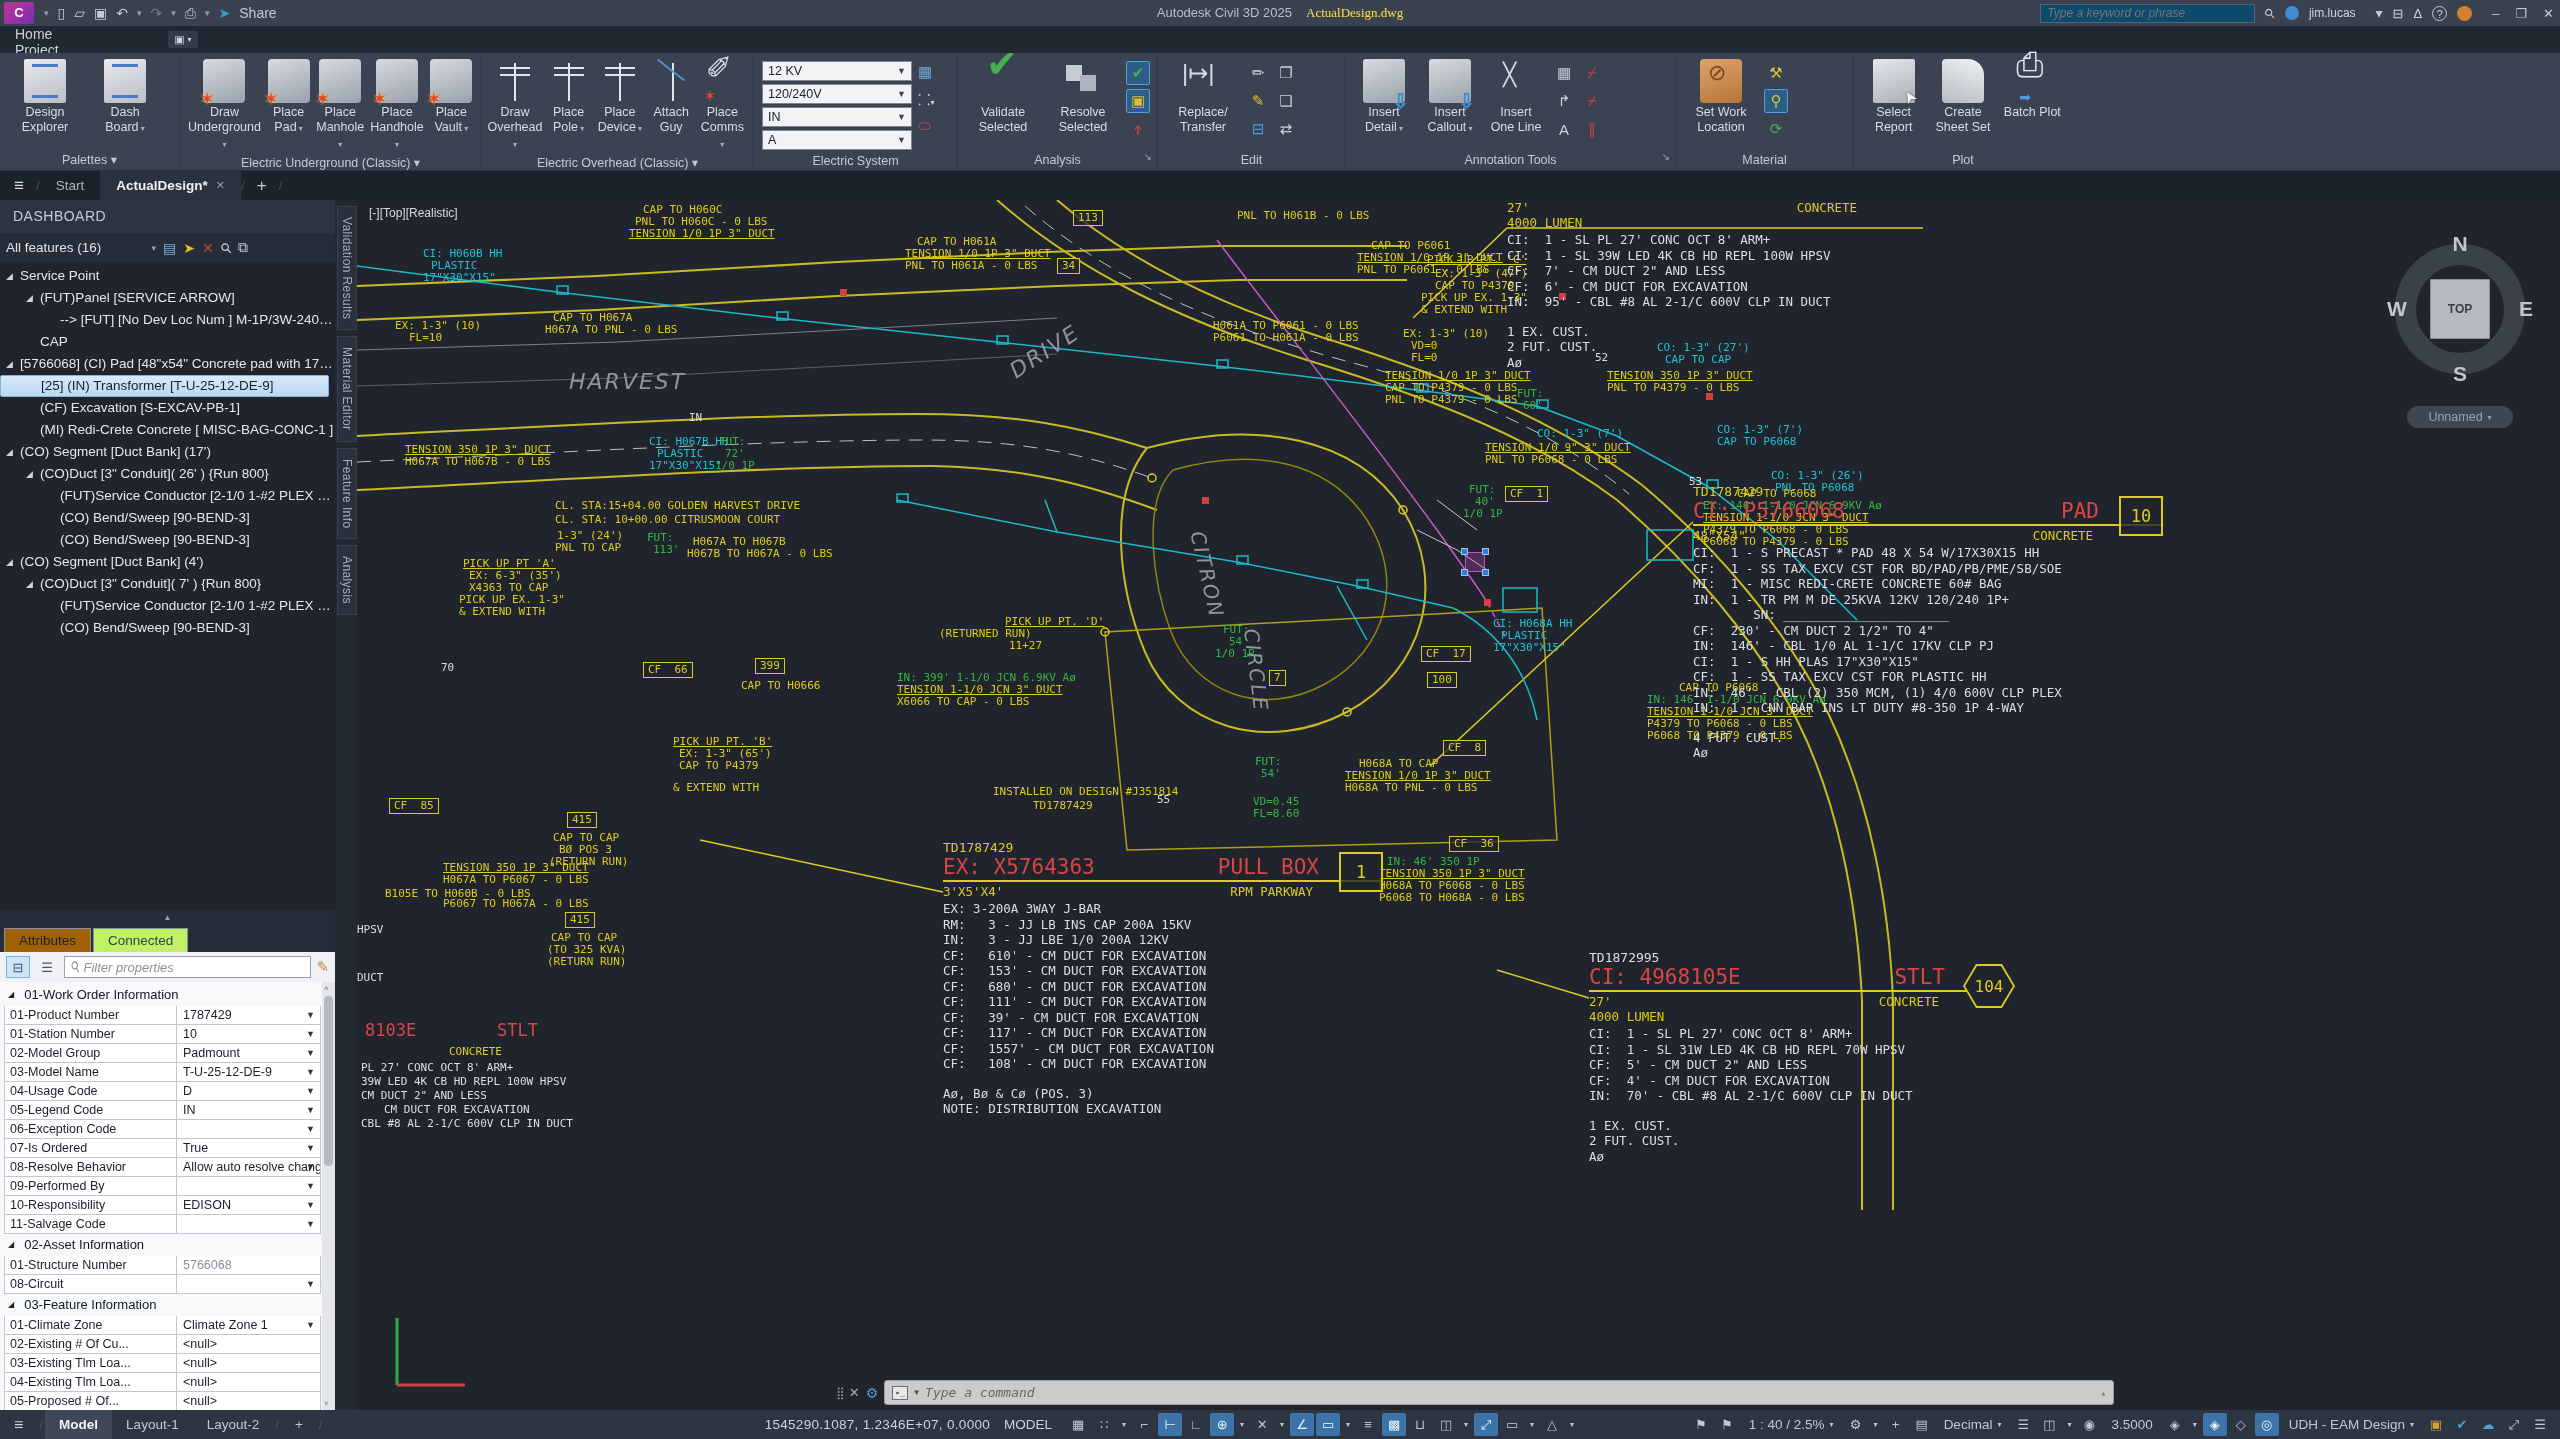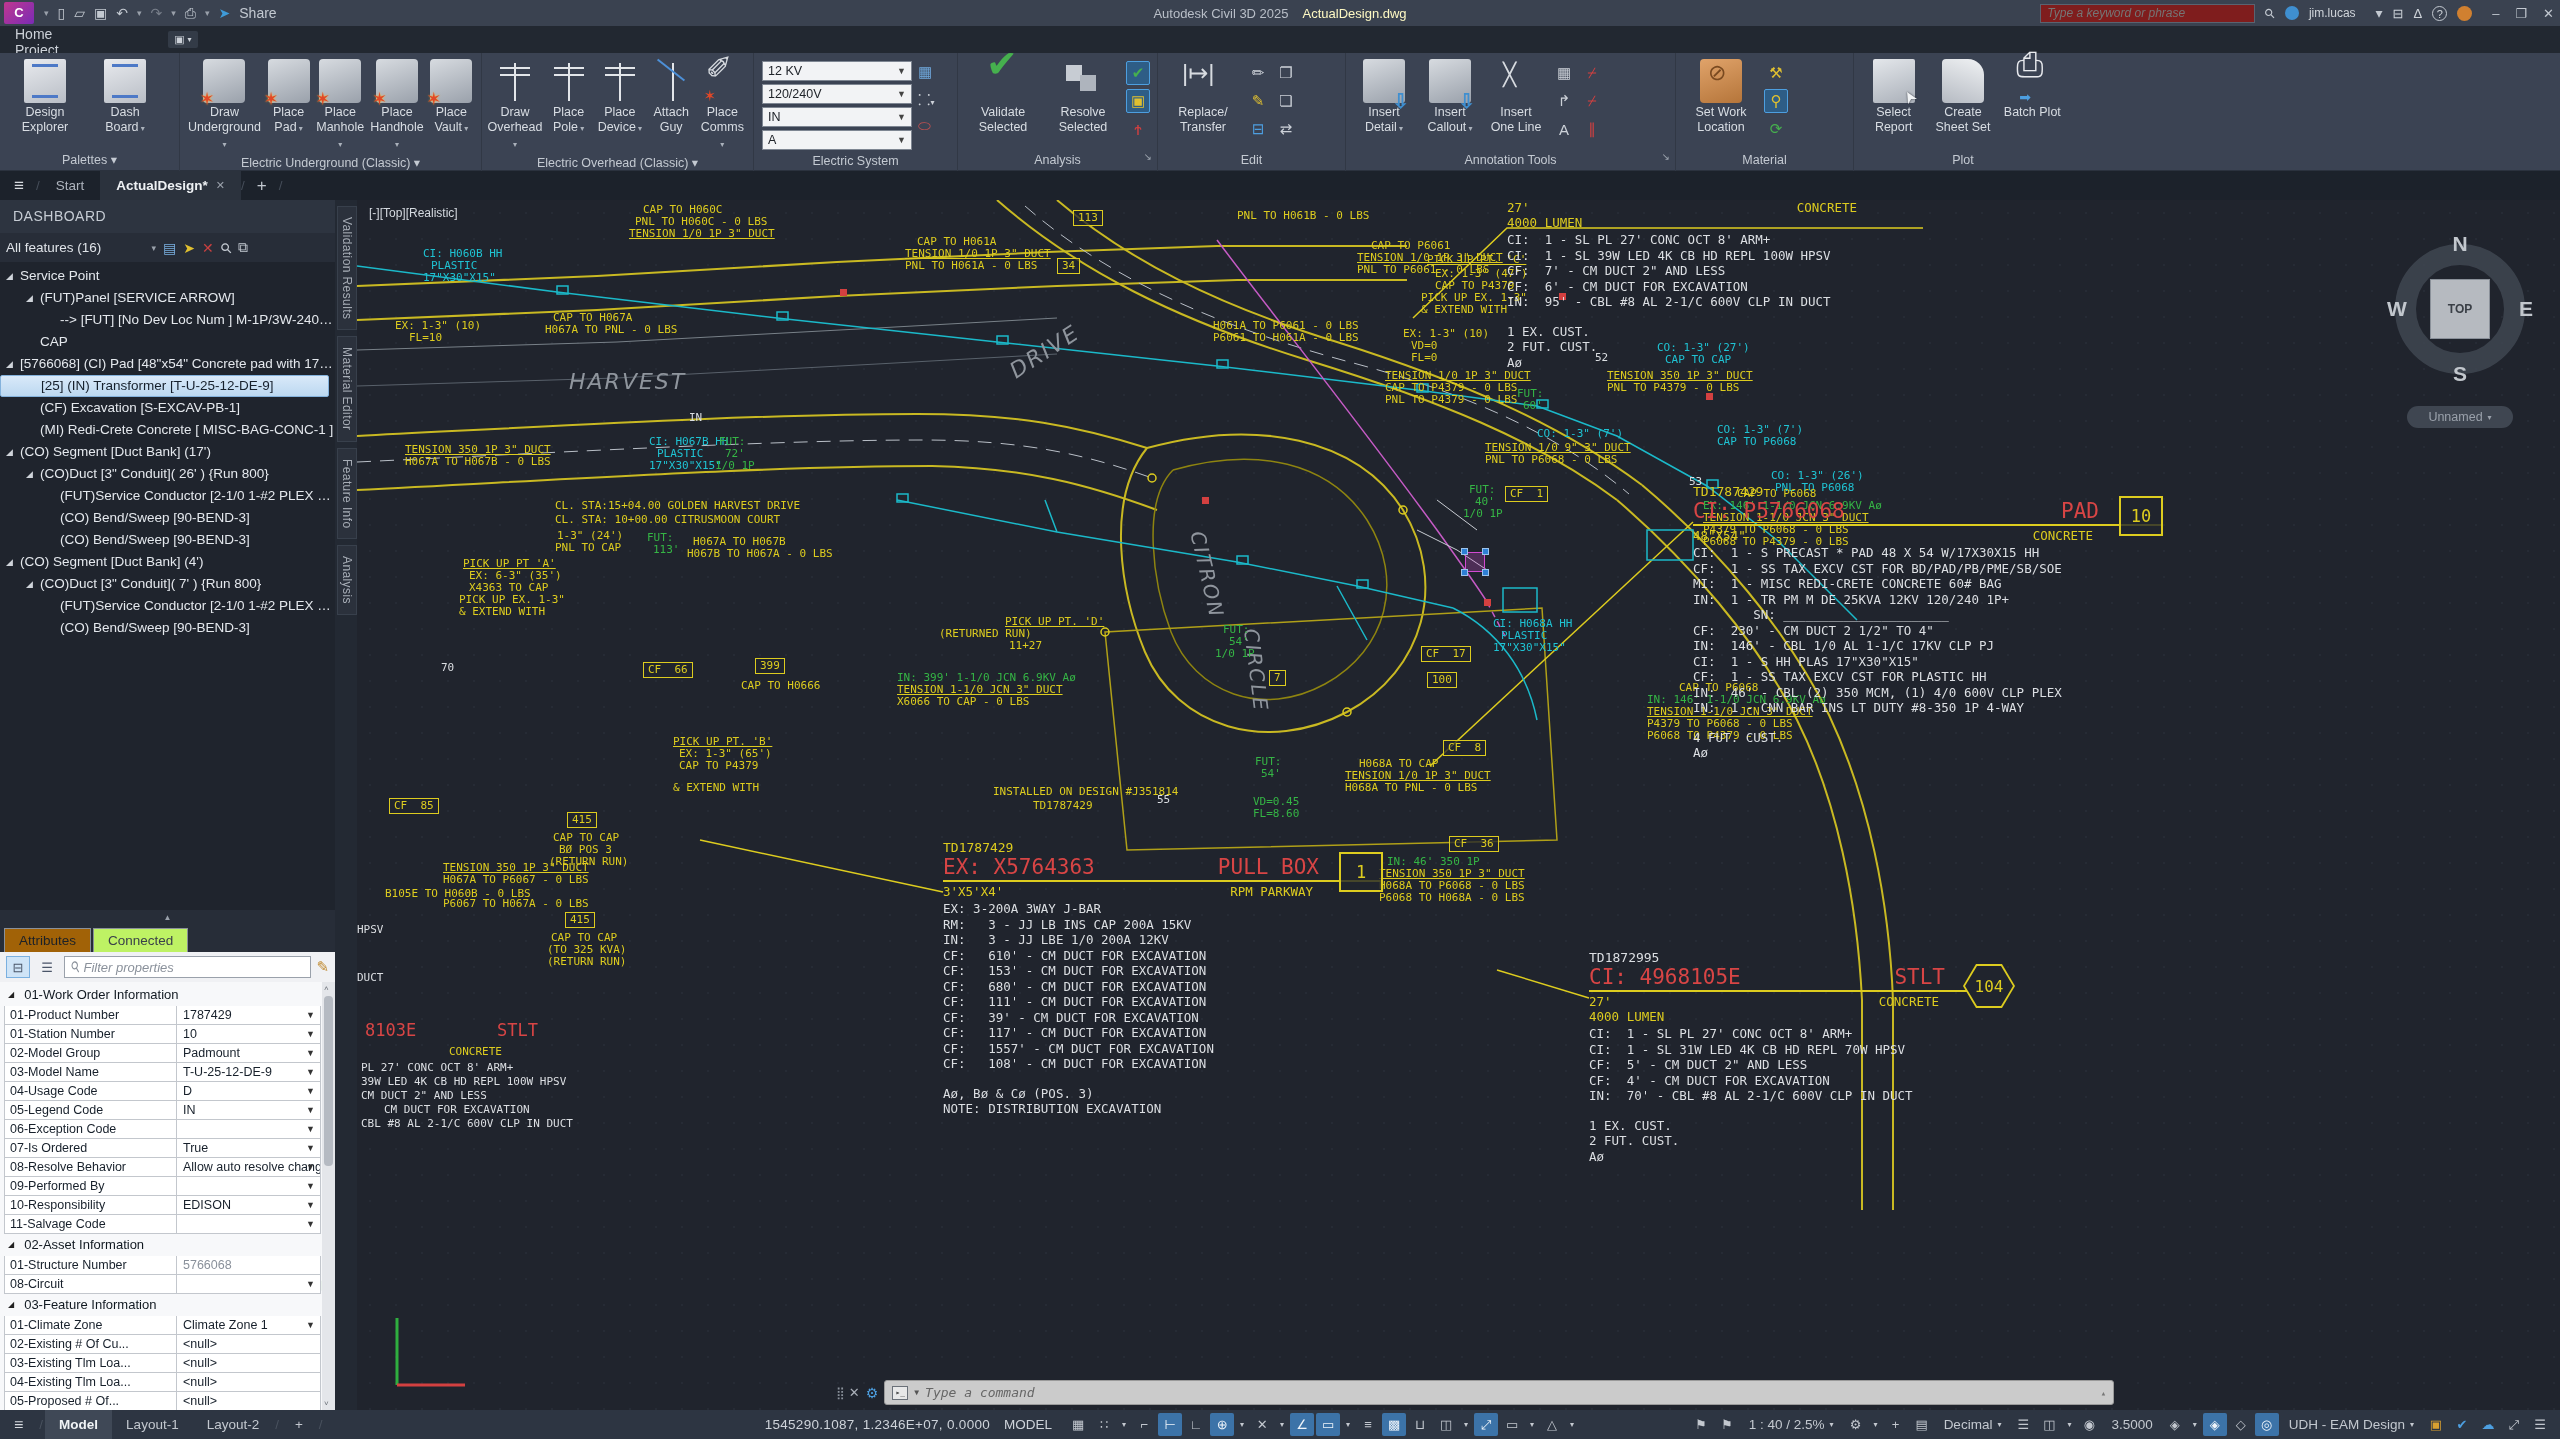--- a/index.html
+++ b/index.html
@@ -16,7 +16,7 @@
   .qat .mini { font-size:9px; opacity:.7; }
   .share-ic { color:#3f9bd8; }
   .title-center { position:absolute; left:50%; transform:translateX(-50%); color:#b9bfc8; font-size:13px; }
-  .title-center b { color:#fef9c3; font-weight:normal; margin-left:14px; }
+  .title-center b { color:#fde047; font-weight:normal; margin-left:14px;font-family:Liberation Serif, serif; }
   .tb-right { position:absolute; right:6px; display:flex; align-items:center; gap:10px; }
   .searchbox { width:215px; height:19px; border:1px solid #5a6370; background:#7f1d1d; color:#8b93a0;
     font-style:italic; font-size:12px; line-height:17px; padding-left:6px; }

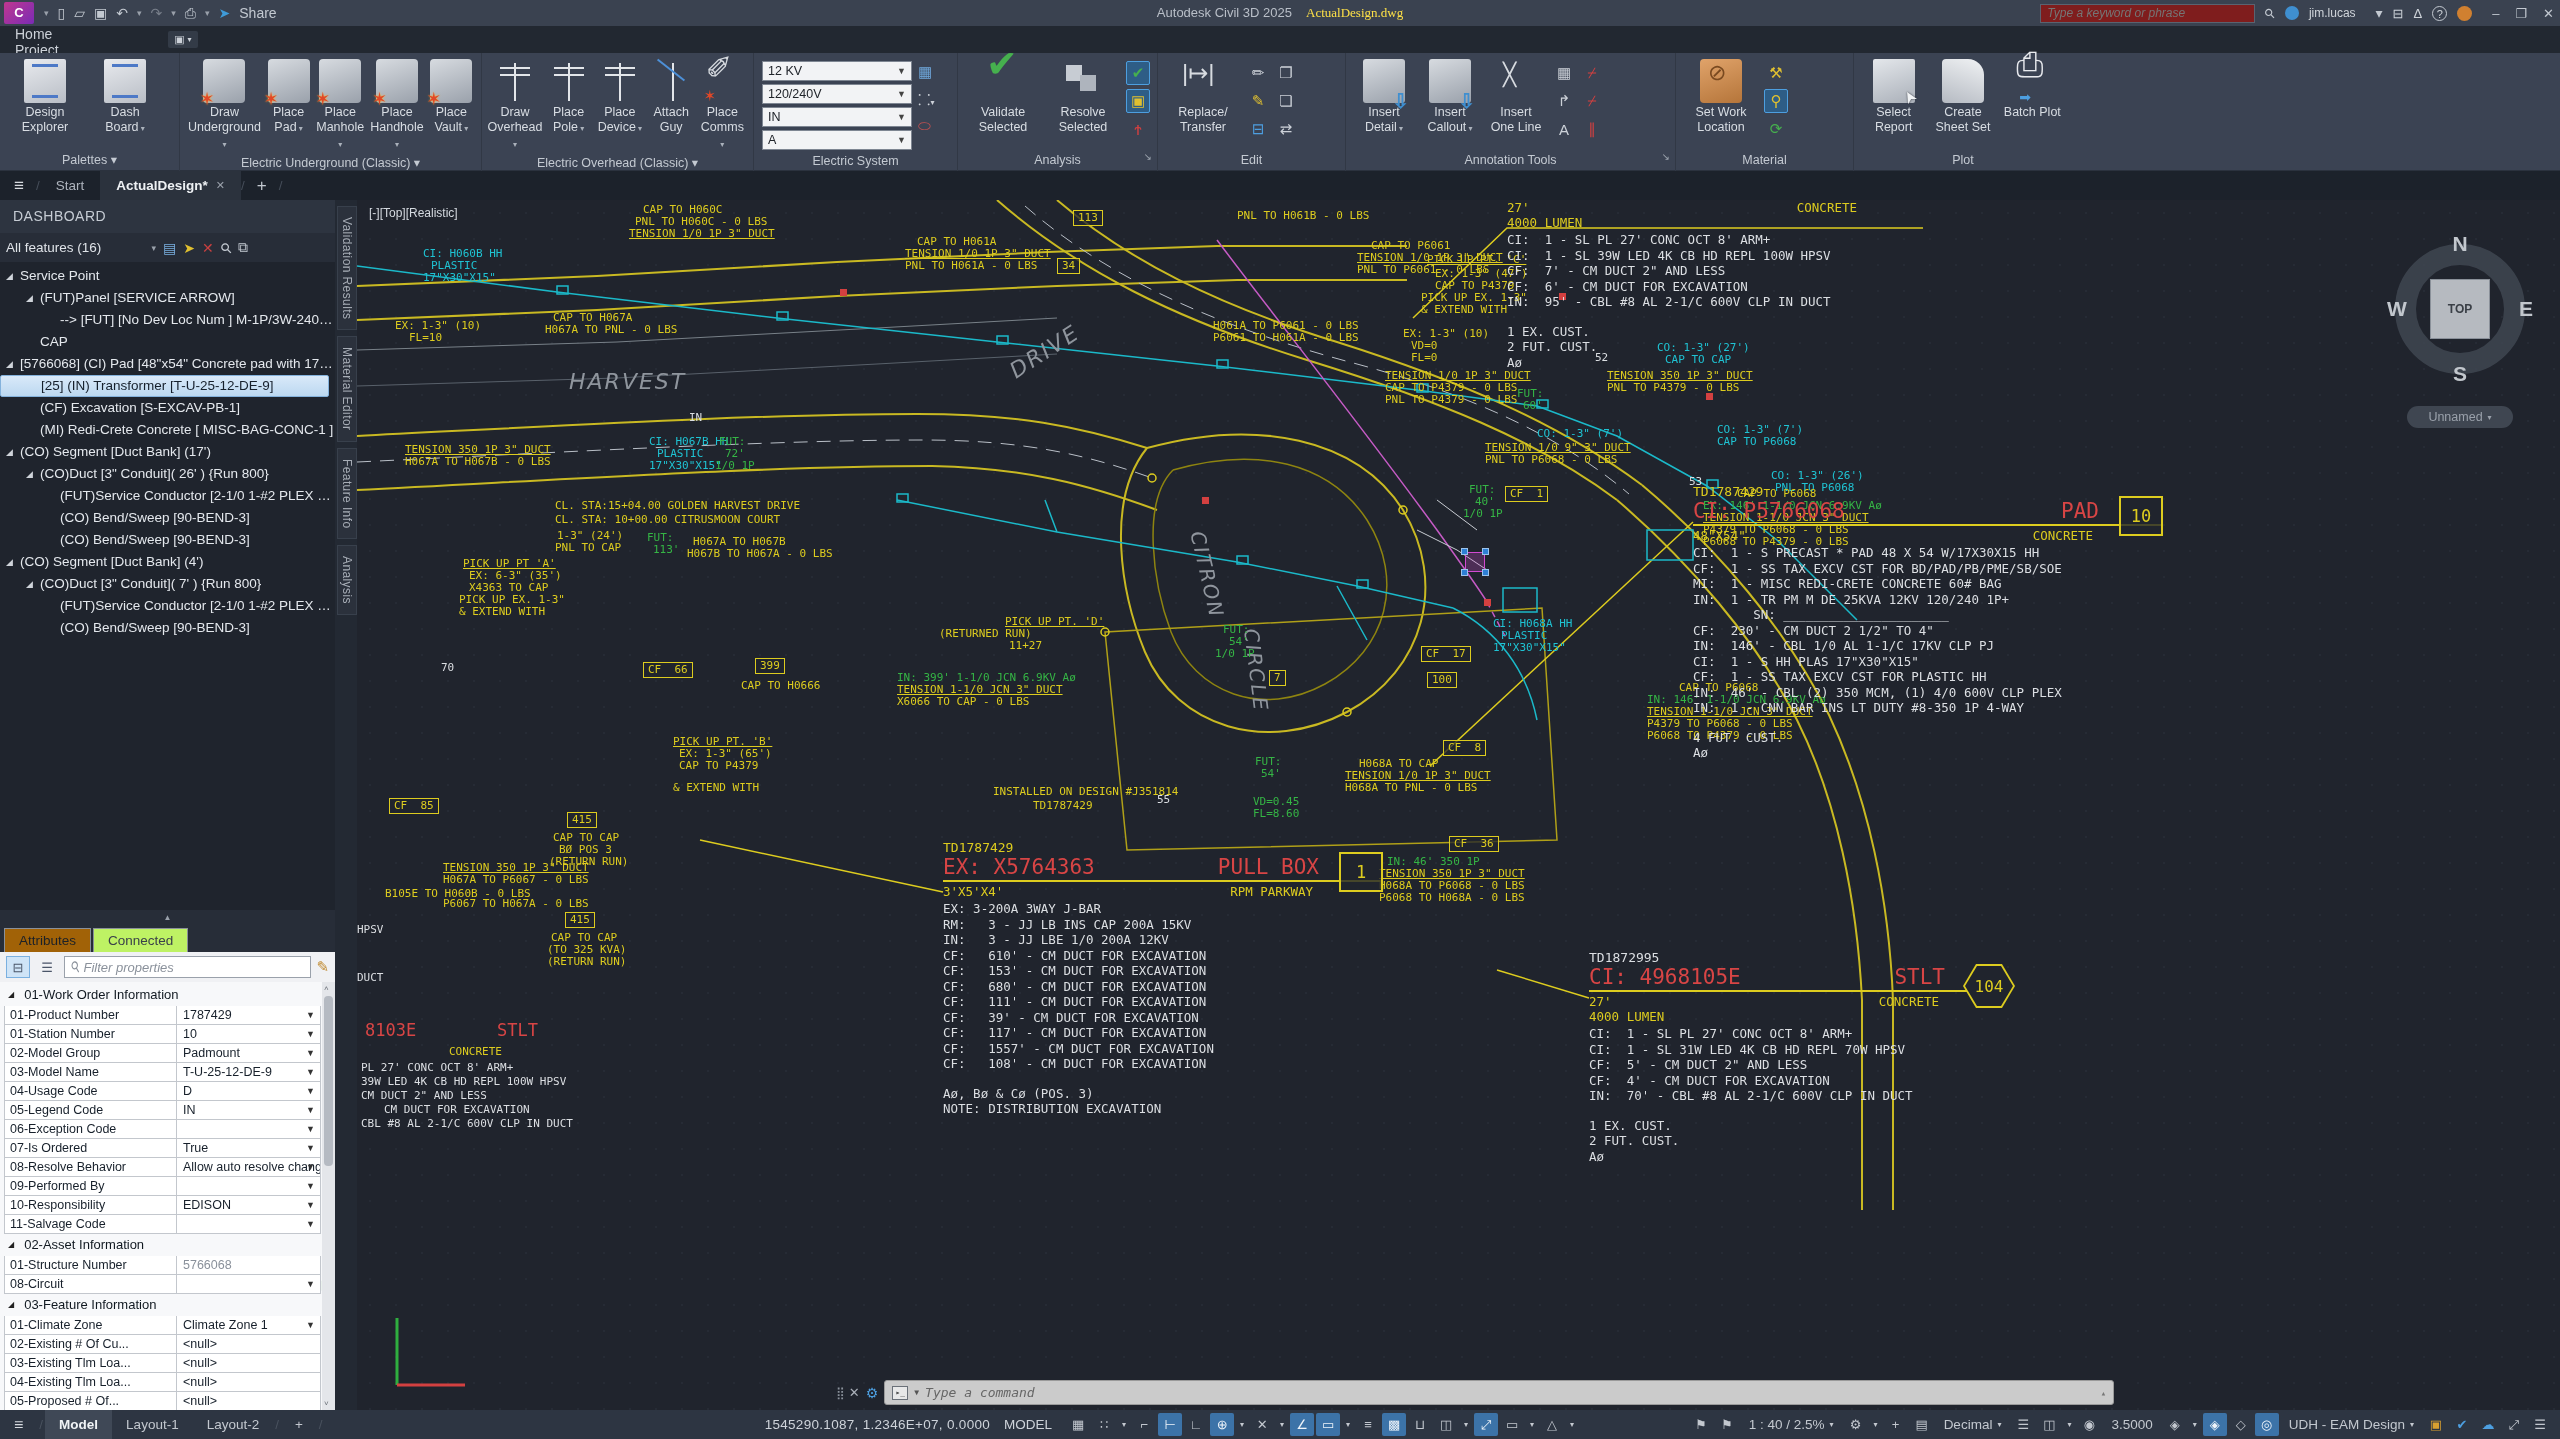--- a/index.html
+++ b/index.html
@@ -18,7 +18,7 @@
   .title-center { position:absolute; left:50%; transform:translateX(-50%); color:#b9bfc8; font-size:13px; }
   .title-center b { color:#fde047; font-weight:normal; margin-left:14px;font-family:Liberation Serif, serif; }
   .tb-right { position:absolute; right:6px; display:flex; align-items:center; gap:10px; }
-  .searchbox { width:215px; height:19px; border:1px solid #5a6370; background:#7f1d1d; color:#8b93a0;
+  .searchbox { width:215px; height:19px; border:1px solid #5a6370; background:#0c4a6e; color:#8b93a0;
     font-style:italic; font-size:12px; line-height:17px; padding-left:6px; }
   .mag { display:inline-block; transform:rotate(-45deg); color:#c3c9d1; }
   .avatar { width:14px; height:14px; border-radius:50%; background:#3f8fd0; display:inline-block; }

